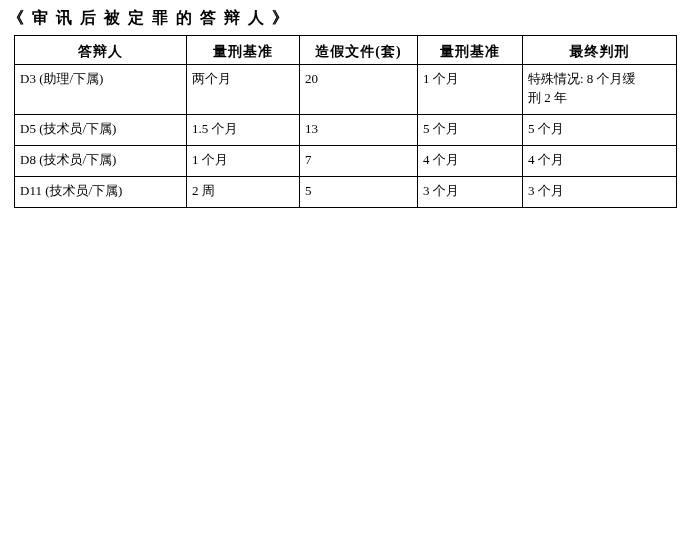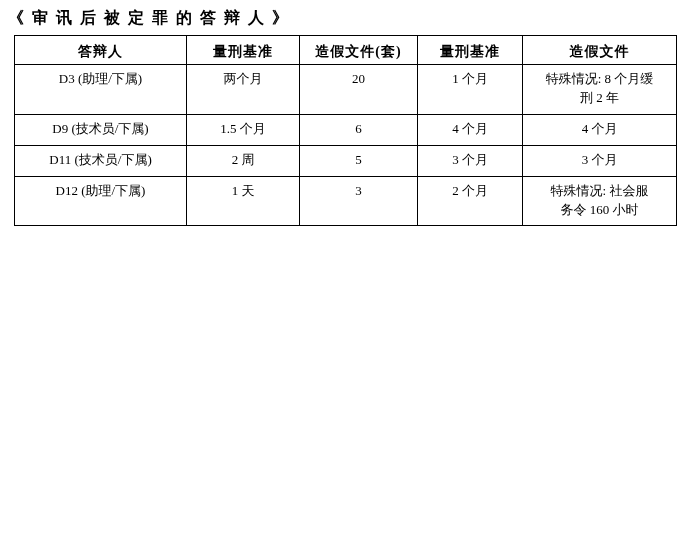--- a/index.html
+++ b/index.html
@@ -83,7 +83,7 @@
         <th>量刑基准</th>
         <th>造假文件(套)</th>
         <th>量刑基准</th>
-        <th>造假文件</th>
+        <th>最终判刑</th>
       </tr>
     </thead>
     <tbody>

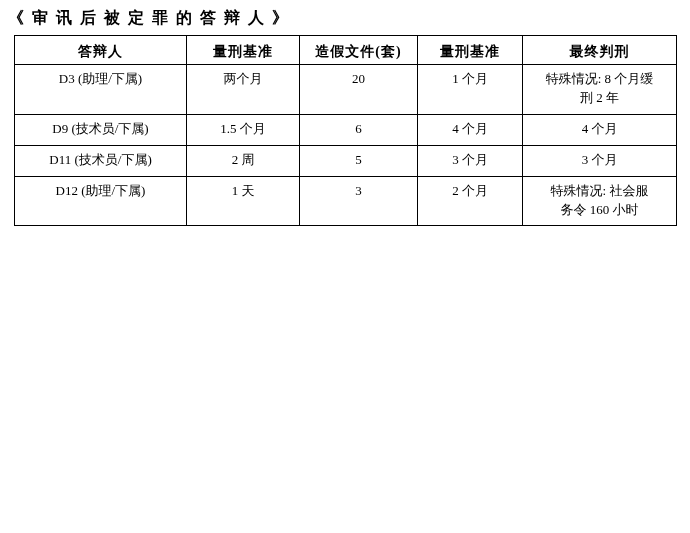--- a/index.html
+++ b/index.html
@@ -42,7 +42,7 @@
     padding: 5px 5px 6px 5px;
     line-height: 1.45;
     font-weight: normal;
-    text-align: center;
+    text-align: left;
   }
   table.data-table thead th {
     text-align: center;

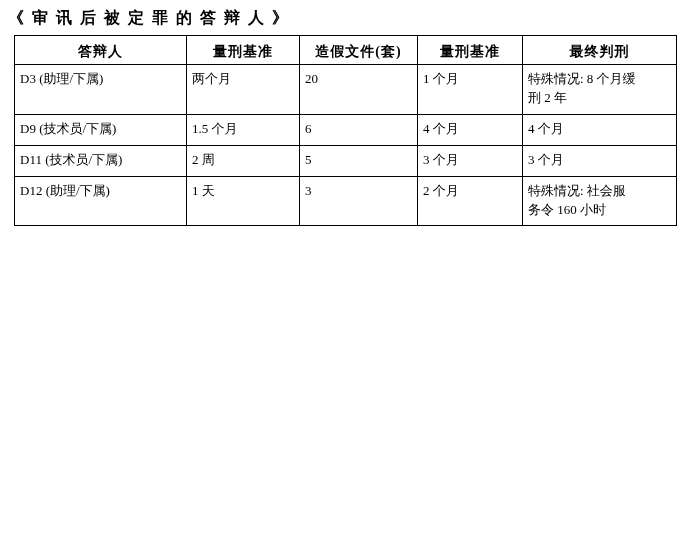--- a/index.html
+++ b/index.html
@@ -107,6 +107,23 @@
       </tr>
       <tr>
         <td>
+            <span class="cell-text">D5 (技术员/下属)</span>
+          </td>
+        <td>
+            <span class="cell-text">1.5 个月</span>
+          </td>
+        <td>
+            <span class="cell-text">13</span>
+          </td>
+        <td>
+            <span class="cell-text">5 个月</span>
+          </td>
+        <td>
+            <span class="cell-text">5 个月</span>
+          </td>
+      </tr>
+      <tr>
+        <td>
             <span class="cell-text">D9 (技术员/下属)</span>
           </td>
         <td>

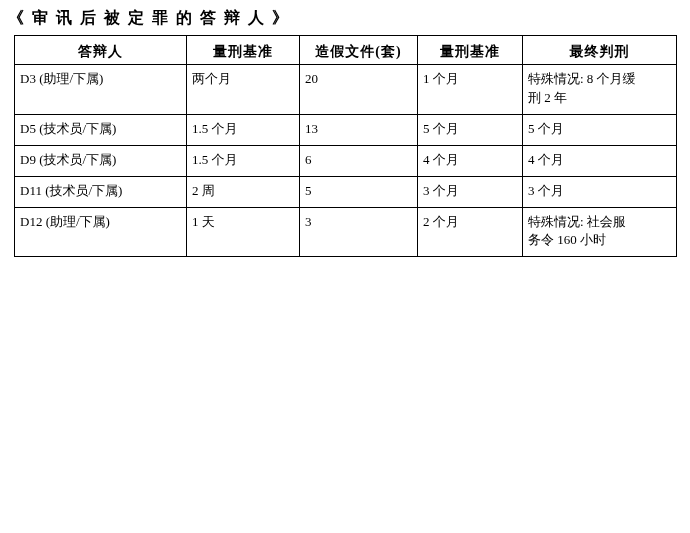--- a/index.html
+++ b/index.html
@@ -124,6 +124,23 @@
       </tr>
       <tr>
         <td>
+            <span class="cell-text">D8 (技术员/下属)</span>
+          </td>
+        <td>
+            <span class="cell-text">1 个月</span>
+          </td>
+        <td>
+            <span class="cell-text">7</span>
+          </td>
+        <td>
+            <span class="cell-text">4 个月</span>
+          </td>
+        <td>
+            <span class="cell-text">4 个月</span>
+          </td>
+      </tr>
+      <tr>
+        <td>
             <span class="cell-text">D9 (技术员/下属)</span>
           </td>
         <td>

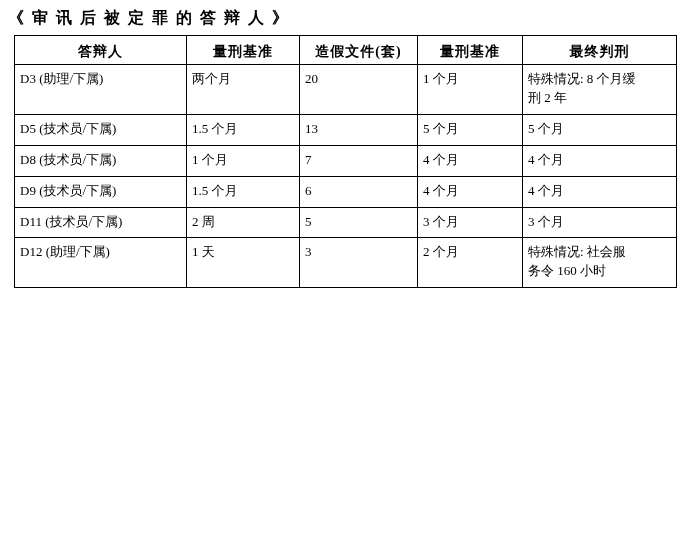--- a/index.html
+++ b/index.html
@@ -141,23 +141,6 @@
       </tr>
       <tr>
         <td>
-            <span class="cell-text">D9 (技术员/下属)</span>
-          </td>
-        <td>
-            <span class="cell-text">1.5 个月</span>
-          </td>
-        <td>
-            <span class="cell-text">6</span>
-          </td>
-        <td>
-            <span class="cell-text">4 个月</span>
-          </td>
-        <td>
-            <span class="cell-text">4 个月</span>
-          </td>
-      </tr>
-      <tr>
-        <td>
             <span class="cell-text">D11 (技术员/下属)</span>
           </td>
         <td>

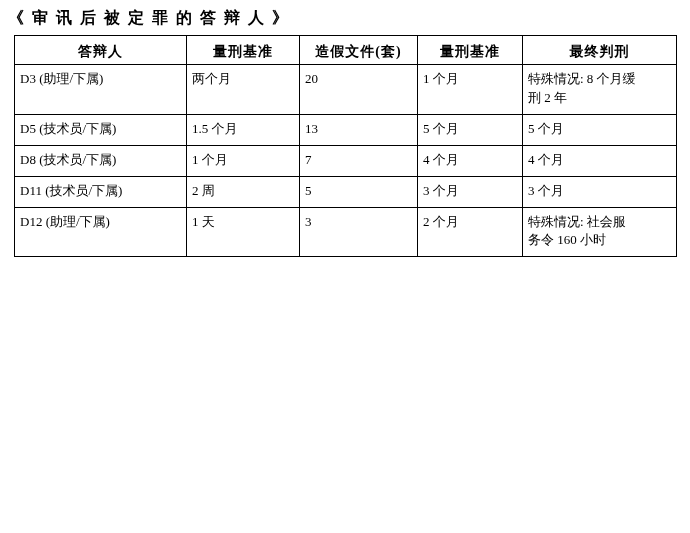--- a/index.html
+++ b/index.html
@@ -156,24 +156,6 @@
             <span class="cell-text">3 个月</span>
           </td>
       </tr>
-      <tr>
-        <td>
-            <span class="cell-text">D12 (助理/下属)</span>
-          </td>
-        <td>
-            <span class="cell-text">1 天</span>
-          </td>
-        <td>
-            <span class="cell-text">3</span>
-          </td>
-        <td>
-            <span class="cell-text">2 个月</span>
-          </td>
-        <td>
-            <span class="cell-text">特殊情况: 社会服
-务令 160 小时</span>
-          </td>
-      </tr>
     </tbody>
   </table>
 

